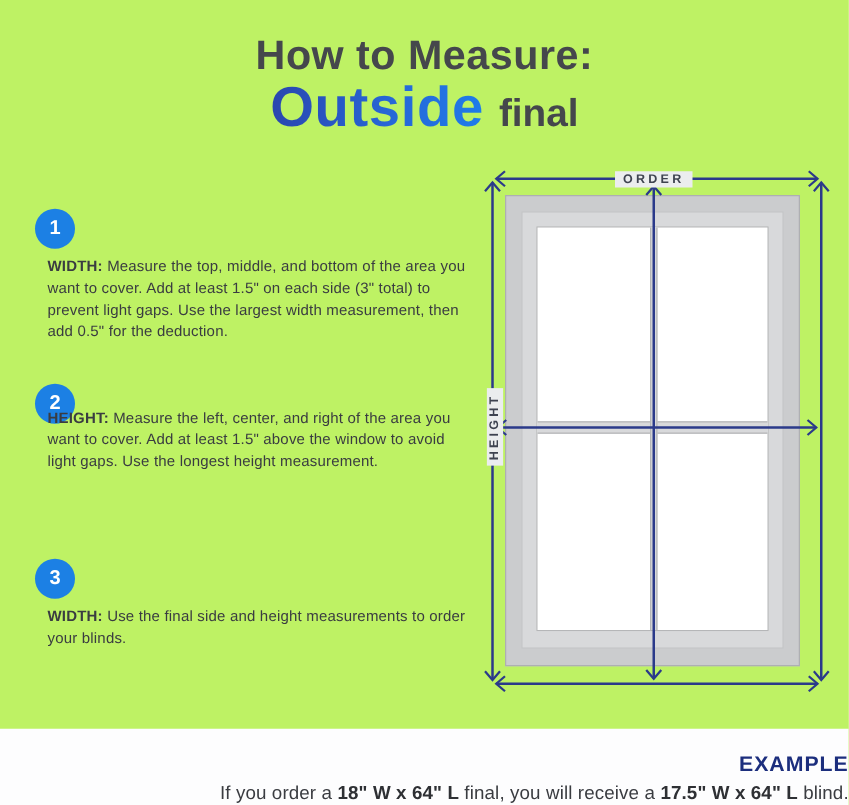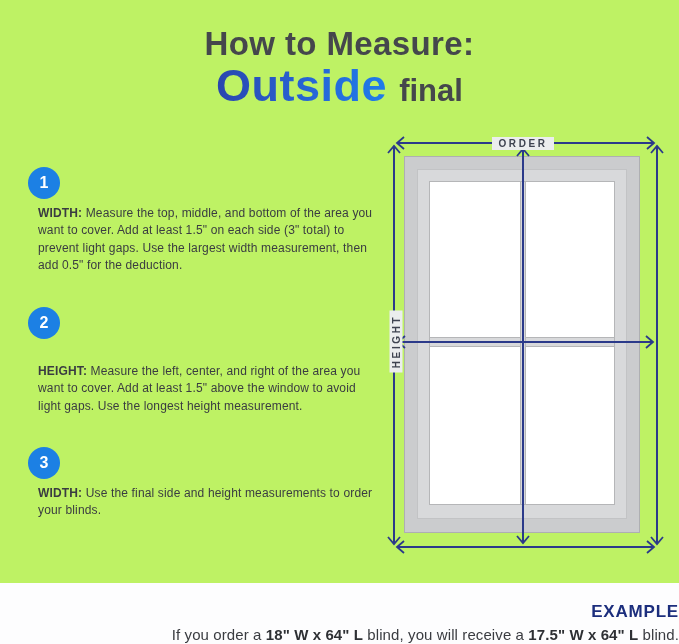--- a/index.html
+++ b/index.html
@@ -37,7 +37,7 @@
     position:absolute;left:38px;width:338px;
     font-size:12px;line-height:17.3px;color:#3a3c41;letter-spacing:0.15px;
   }
-  .text-1{top:205px;} .text-2{top:363px;} .text-3{top:485px;}
+  .text-1{top:205px;} .text-2{top:326px;} .text-3{top:485px;}
   .step-label{font-weight:700;}
   
   .win-box{position:absolute;box-sizing:border-box;}

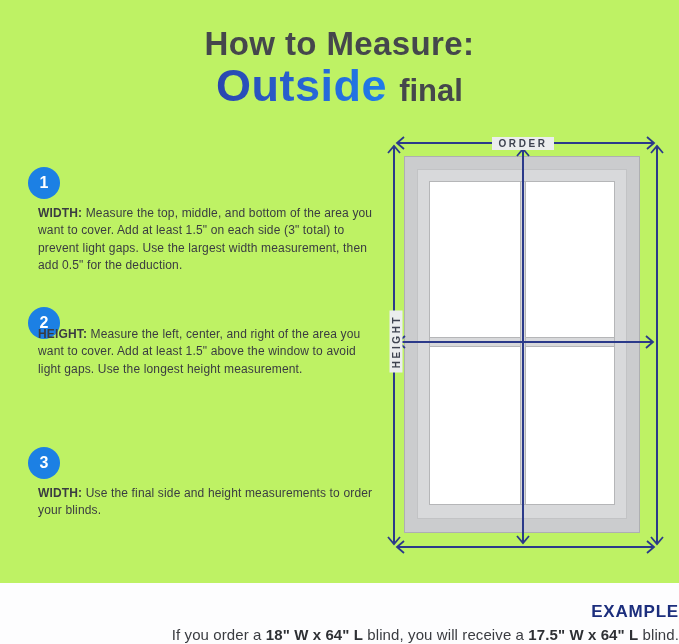--- a/index.html
+++ b/index.html
@@ -112,7 +112,7 @@
 
   <div class="bottom-band">
     <div class="example-heading">EXAMPLE</div>
-    <div class="example-text"><span>If you order a </span><b>18" W x 64" L</b><span> blind, you will receive a </span><b>17.5" W x 64" L</b><span> blind.</span></div>
+    <div class="example-text"><span>If you order a </span><b>18" W x 64" L</b><span> final, you will receive a </span><b>17.5" W x 64" L</b><span> blind.</span></div>
   </div>
 
 </div>

